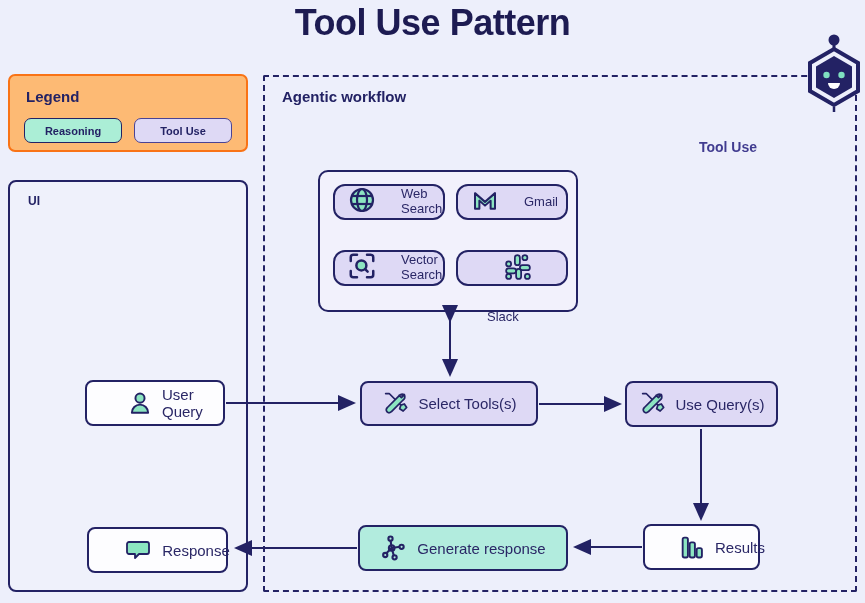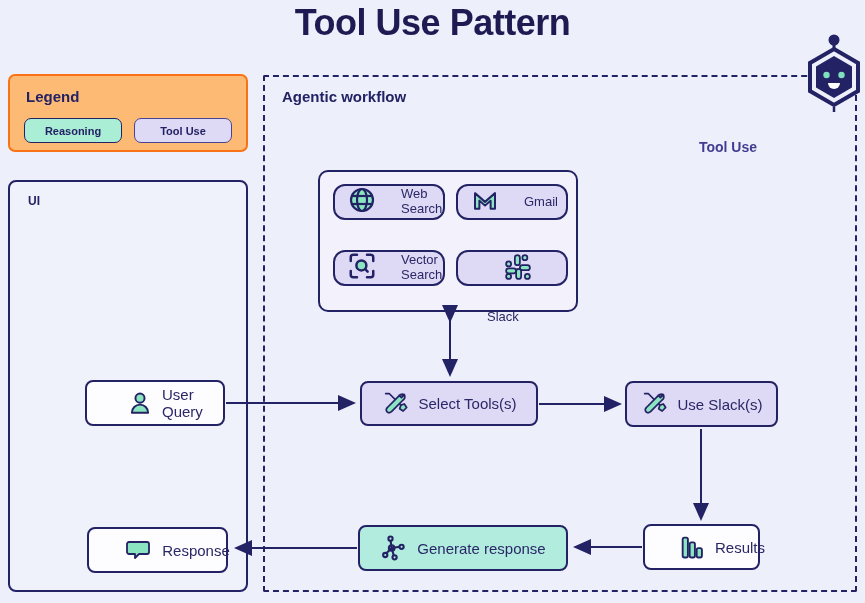--- a/index.html
+++ b/index.html
@@ -195,7 +195,7 @@
         <path d="M20 4 a4 4 0 0 0-5 1.5 l-9.5 9.5 a2.5 2.5 0 1 0 3.5 3.5 l9.5-9.5 A4 4 0 0 0 20 4 l-2.5 2.5 -2-2 Z"></path>
       </svg>
     </span>
-    <span>Use Slack(s)</span>
+    <span>Use Query(s)</span>
   </div>
 
   <div class="node tealbg n-generate">

